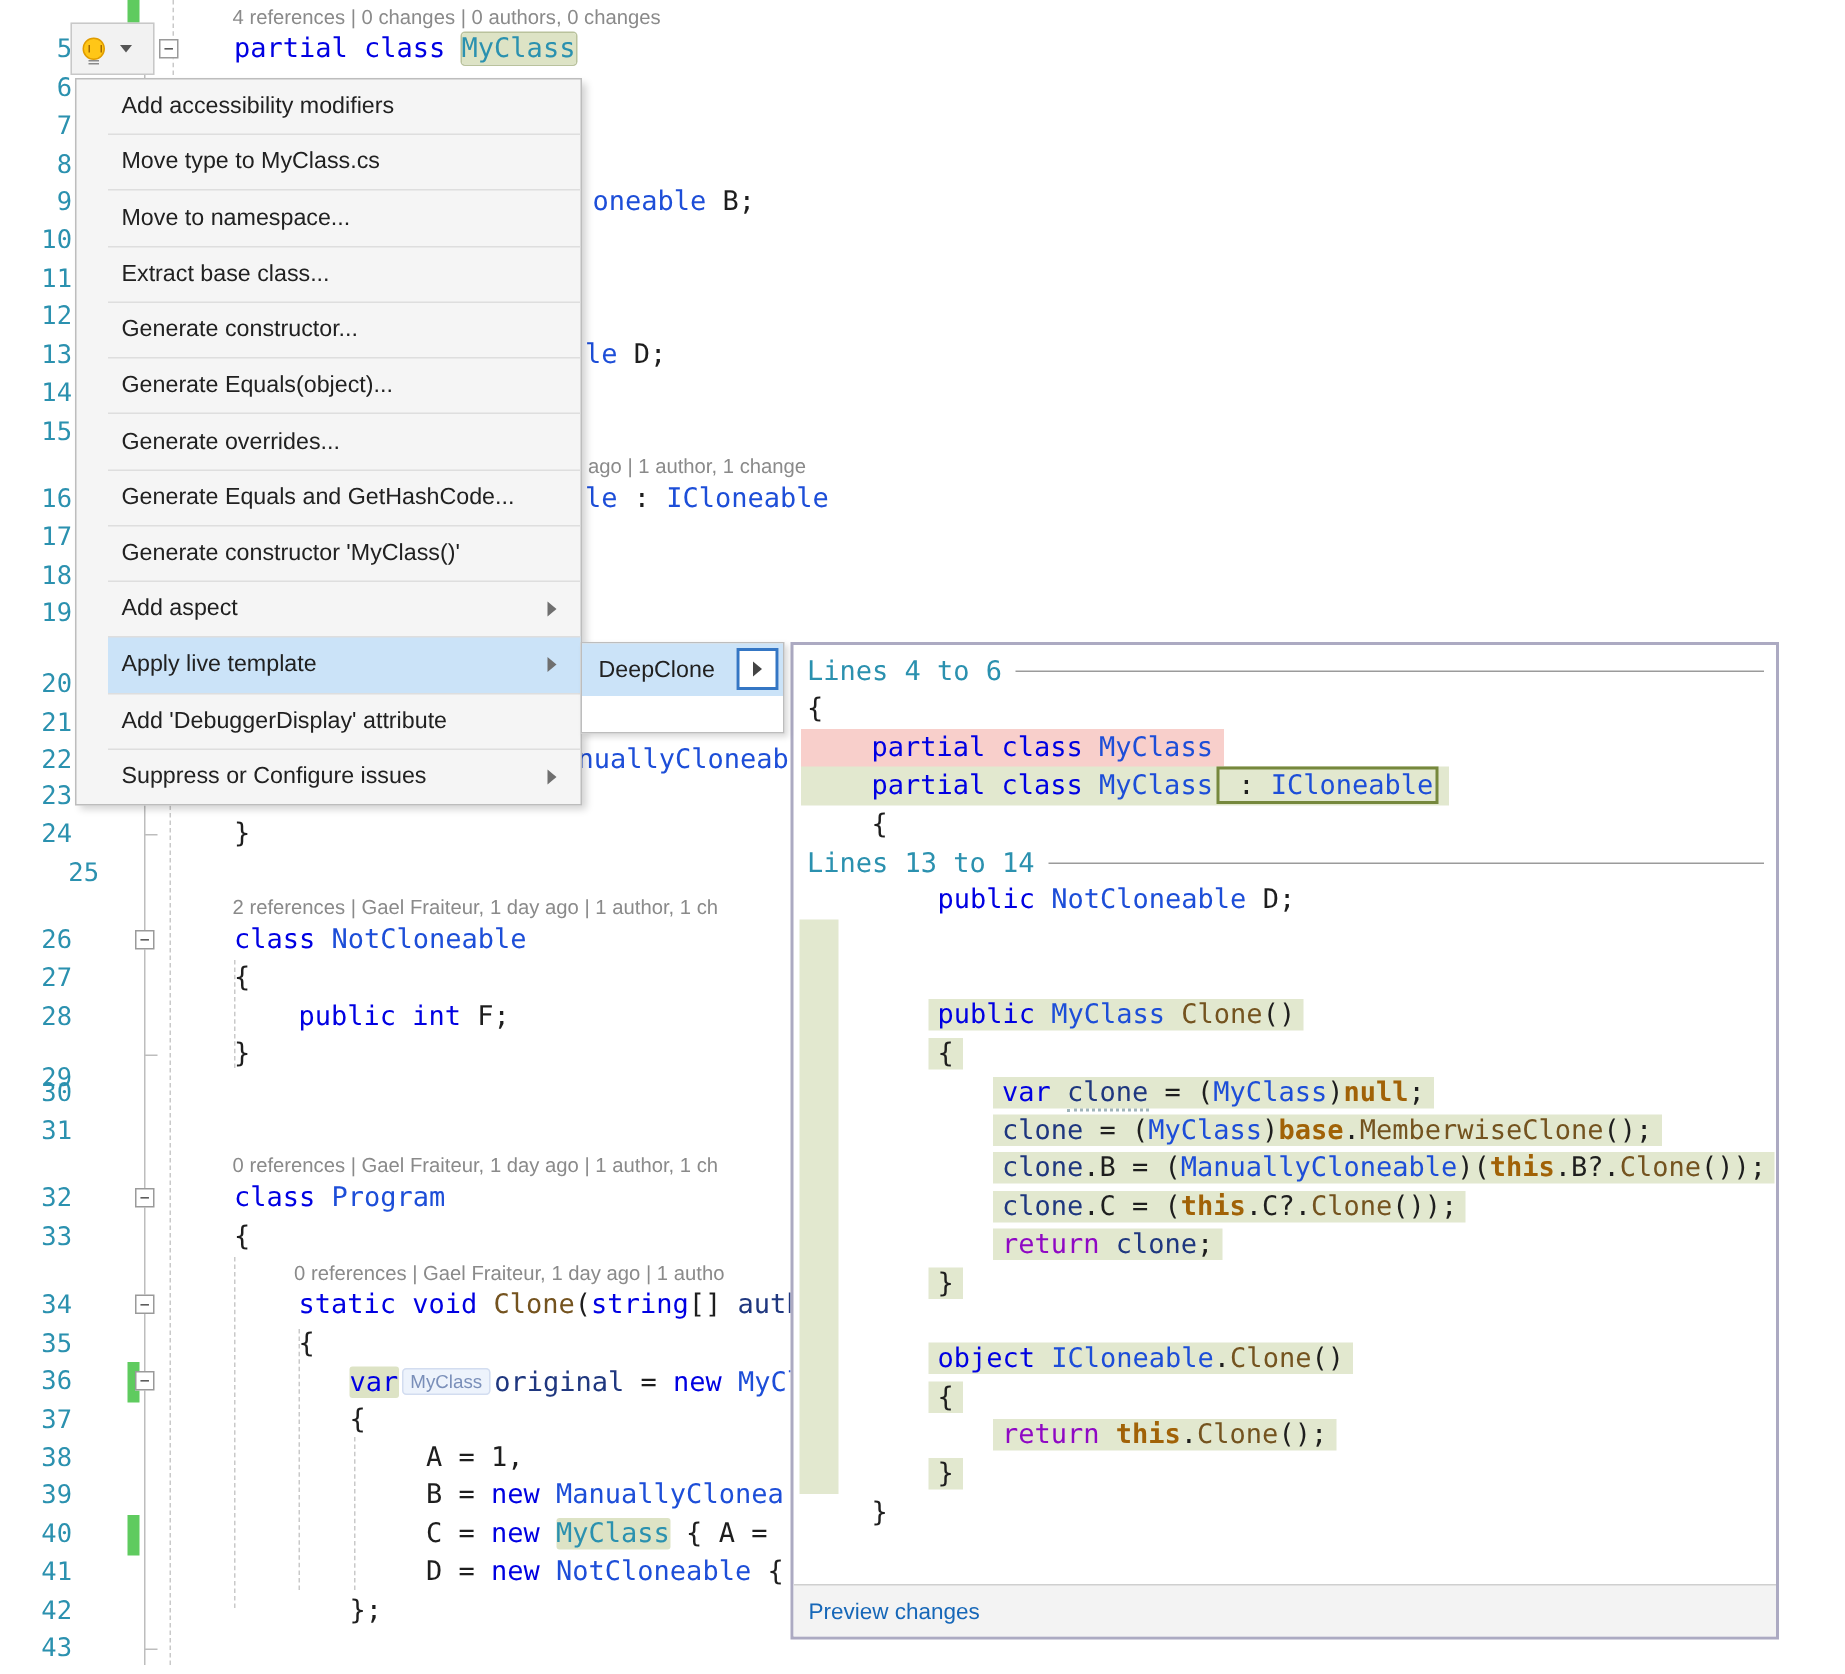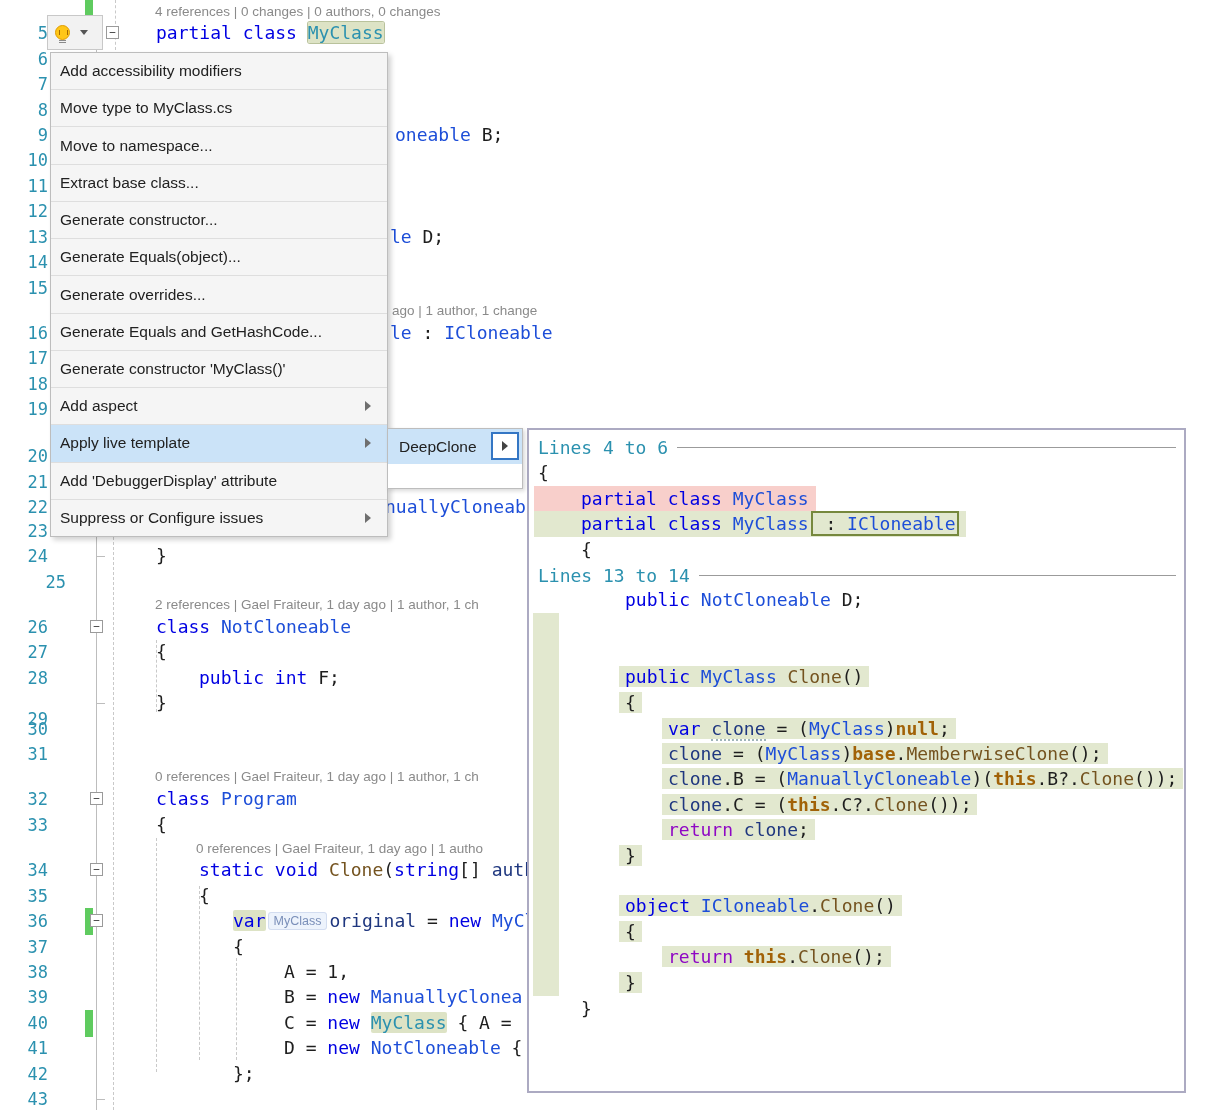--- a/index.html
+++ b/index.html
@@ -45,7 +45,7 @@
   
   #context-menu{position:absolute;left:50px;top:52px;width:338px;height:485px;background:#f5f5f5;
                 border:1px solid #bdbdbd;box-sizing:border-box;z-index:50;display:flex;
-                flex-direction:column;box-shadow:3px 3px 5px rgba(0,0,0,0.18);}
+                flex-direction:column;box-shadow:3px 3px 5px rgba(0,0,0,0.18);padding-left:21px;}
   .menu-item{flex:1;display:flex;align-items:center;padding-left:9px;position:relative;
              font-size:15.5px;color:#212121;cursor:default;}
   .menu-item + .menu-item{border-top:1px solid #dedede;}

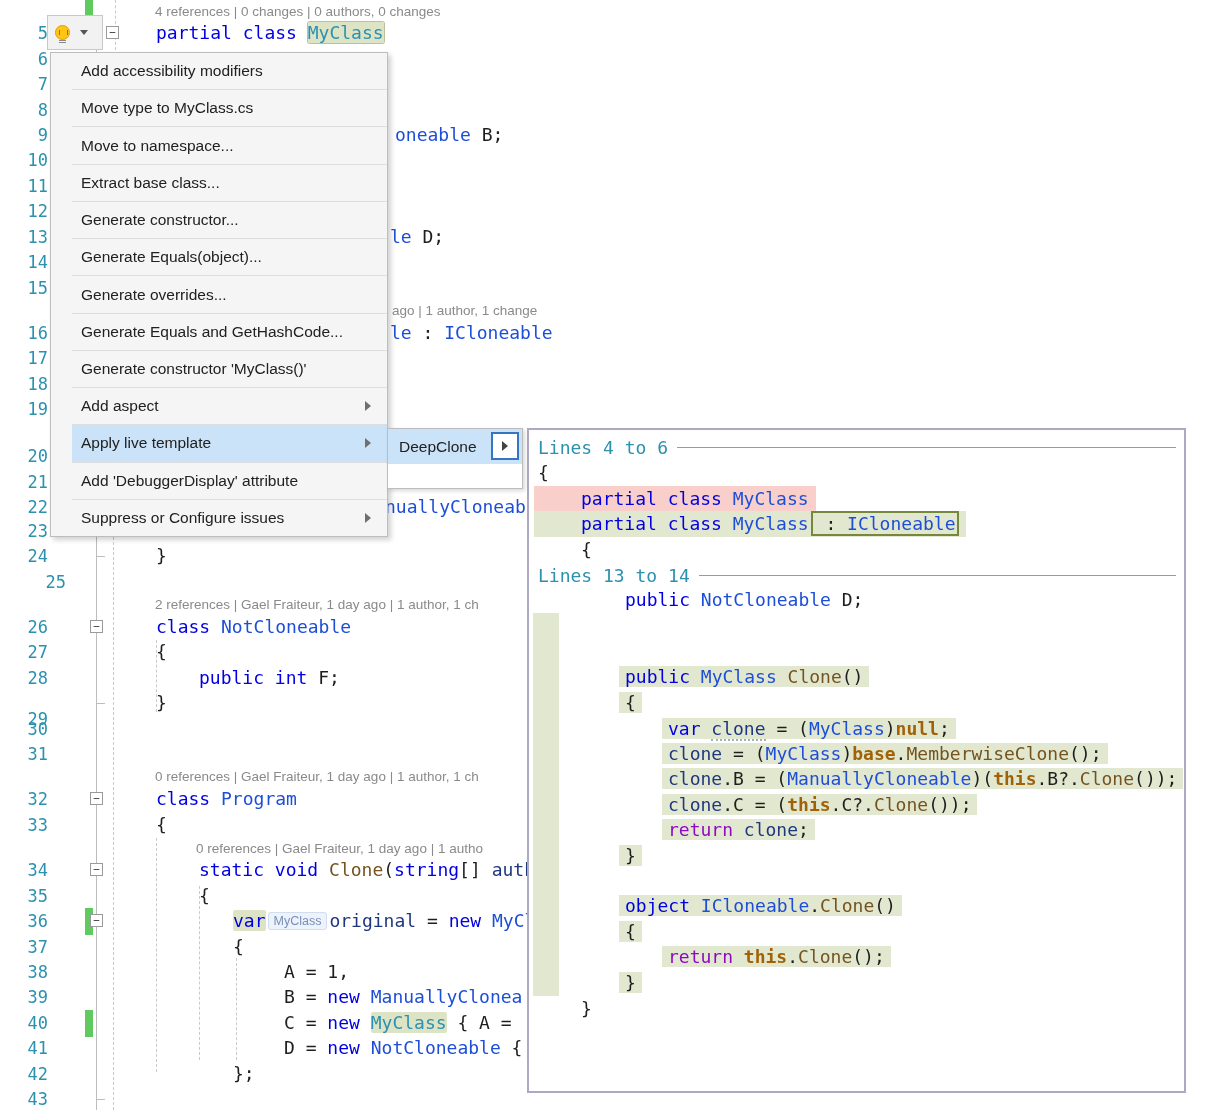--- a/index.html
+++ b/index.html
@@ -264,6 +264,9 @@
         <div class="pv-row" style="left: 96px; top: 540px;"><span class="pv-bgwrap"><span class="tk-d">}</span></span></div>
         <div class="pv-row" style="left: 52px; top: 566px;"><span class="tk-d">}</span></div>
       </div>
+    <div id="pv-footer">
+      <span>Preview changes</span>
+    </div>
   </div>
 
 </div>

